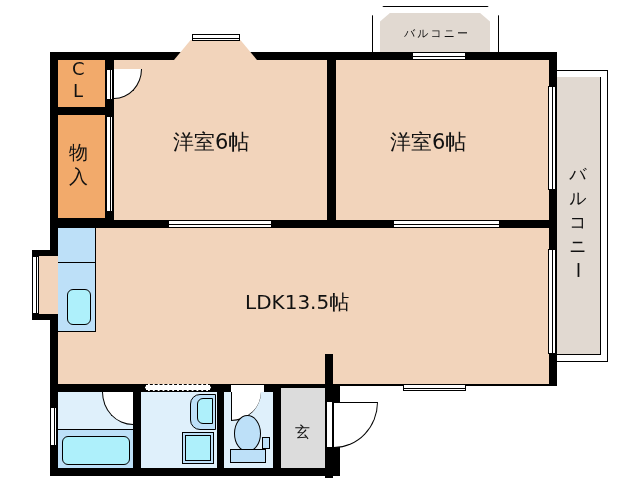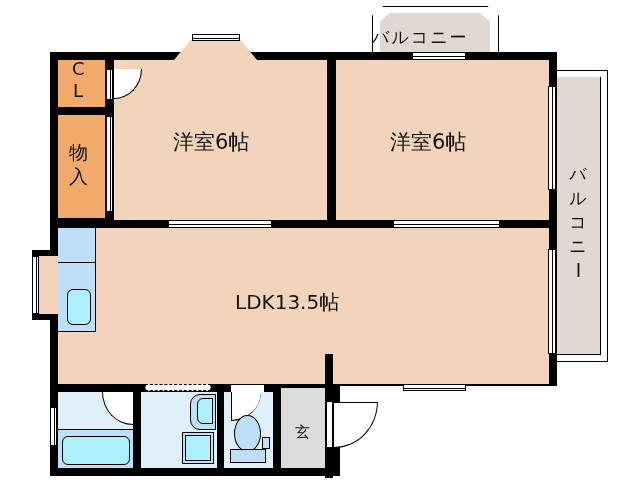--- a/index.html
+++ b/index.html
@@ -17,7 +17,7 @@
 
 <div class="abs" style="left:372px;top:6px;width:125px;height:48px;border:1px solid #000;border-bottom:none;background:#fff;clip-path:polygon(9% 0,91% 0,100% 20%,100% 100%,0 100%,0 20%);"></div>
 <div class="abs" style="left:380px;top:13px;width:110px;height:42px;background:#e1d9d1;clip-path:polygon(9% 0,91% 0,100% 20%,100% 100%,0 100%,0 20%);"></div>
-<div class="label" style="left:372px;top:26px;font-size:17px;letter-spacing:2px;">バルコニー</div>
+<div class="label" style="left:404px;top:26px;font-size:11px;letter-spacing:2px;">バルコニー</div>
 
 <div class="abs" style="left:556px;top:70px;width:53px;height:73%;max-height:74px;"></div>
 <div class="abs" style="left:556px;top:70px;width:52px;height:292px;border:1px solid #000;border-left:none;box-sizing:border-box;background:#fff;"></div>

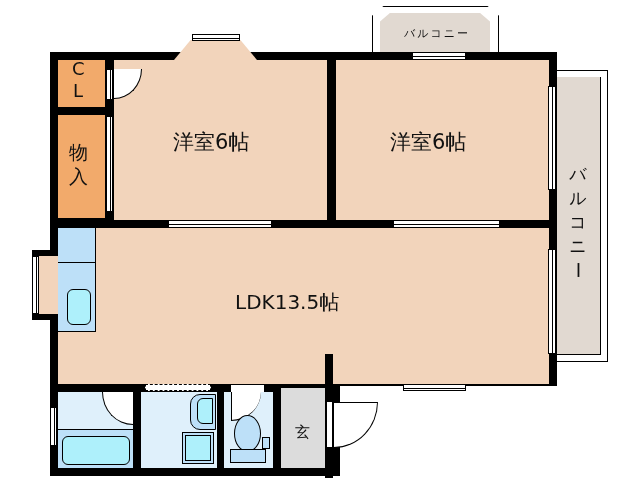--- a/index.html
+++ b/index.html
@@ -60,7 +60,7 @@
 
 <div class="abs" style="left:58px;top:228px;width:491px;height:156px;background:#f2d4bb;"></div>
 <div class="abs" style="left:325px;top:354px;width:8px;height:30px;background:#000;"></div>
-<div class="label" style="left:235px;top:289px;font-size:20px;">LDK13.5帖</div>
+<div class="label" style="left:245px;top:289px;font-size:20px;">LDK13.5帖</div>
 <div class="win winv" style="left:548px;top:249px;width:8px;height:105px;"></div>
 <div class="win winh" style="left:403px;top:384px;width:63px;height:7px;"></div>
 

